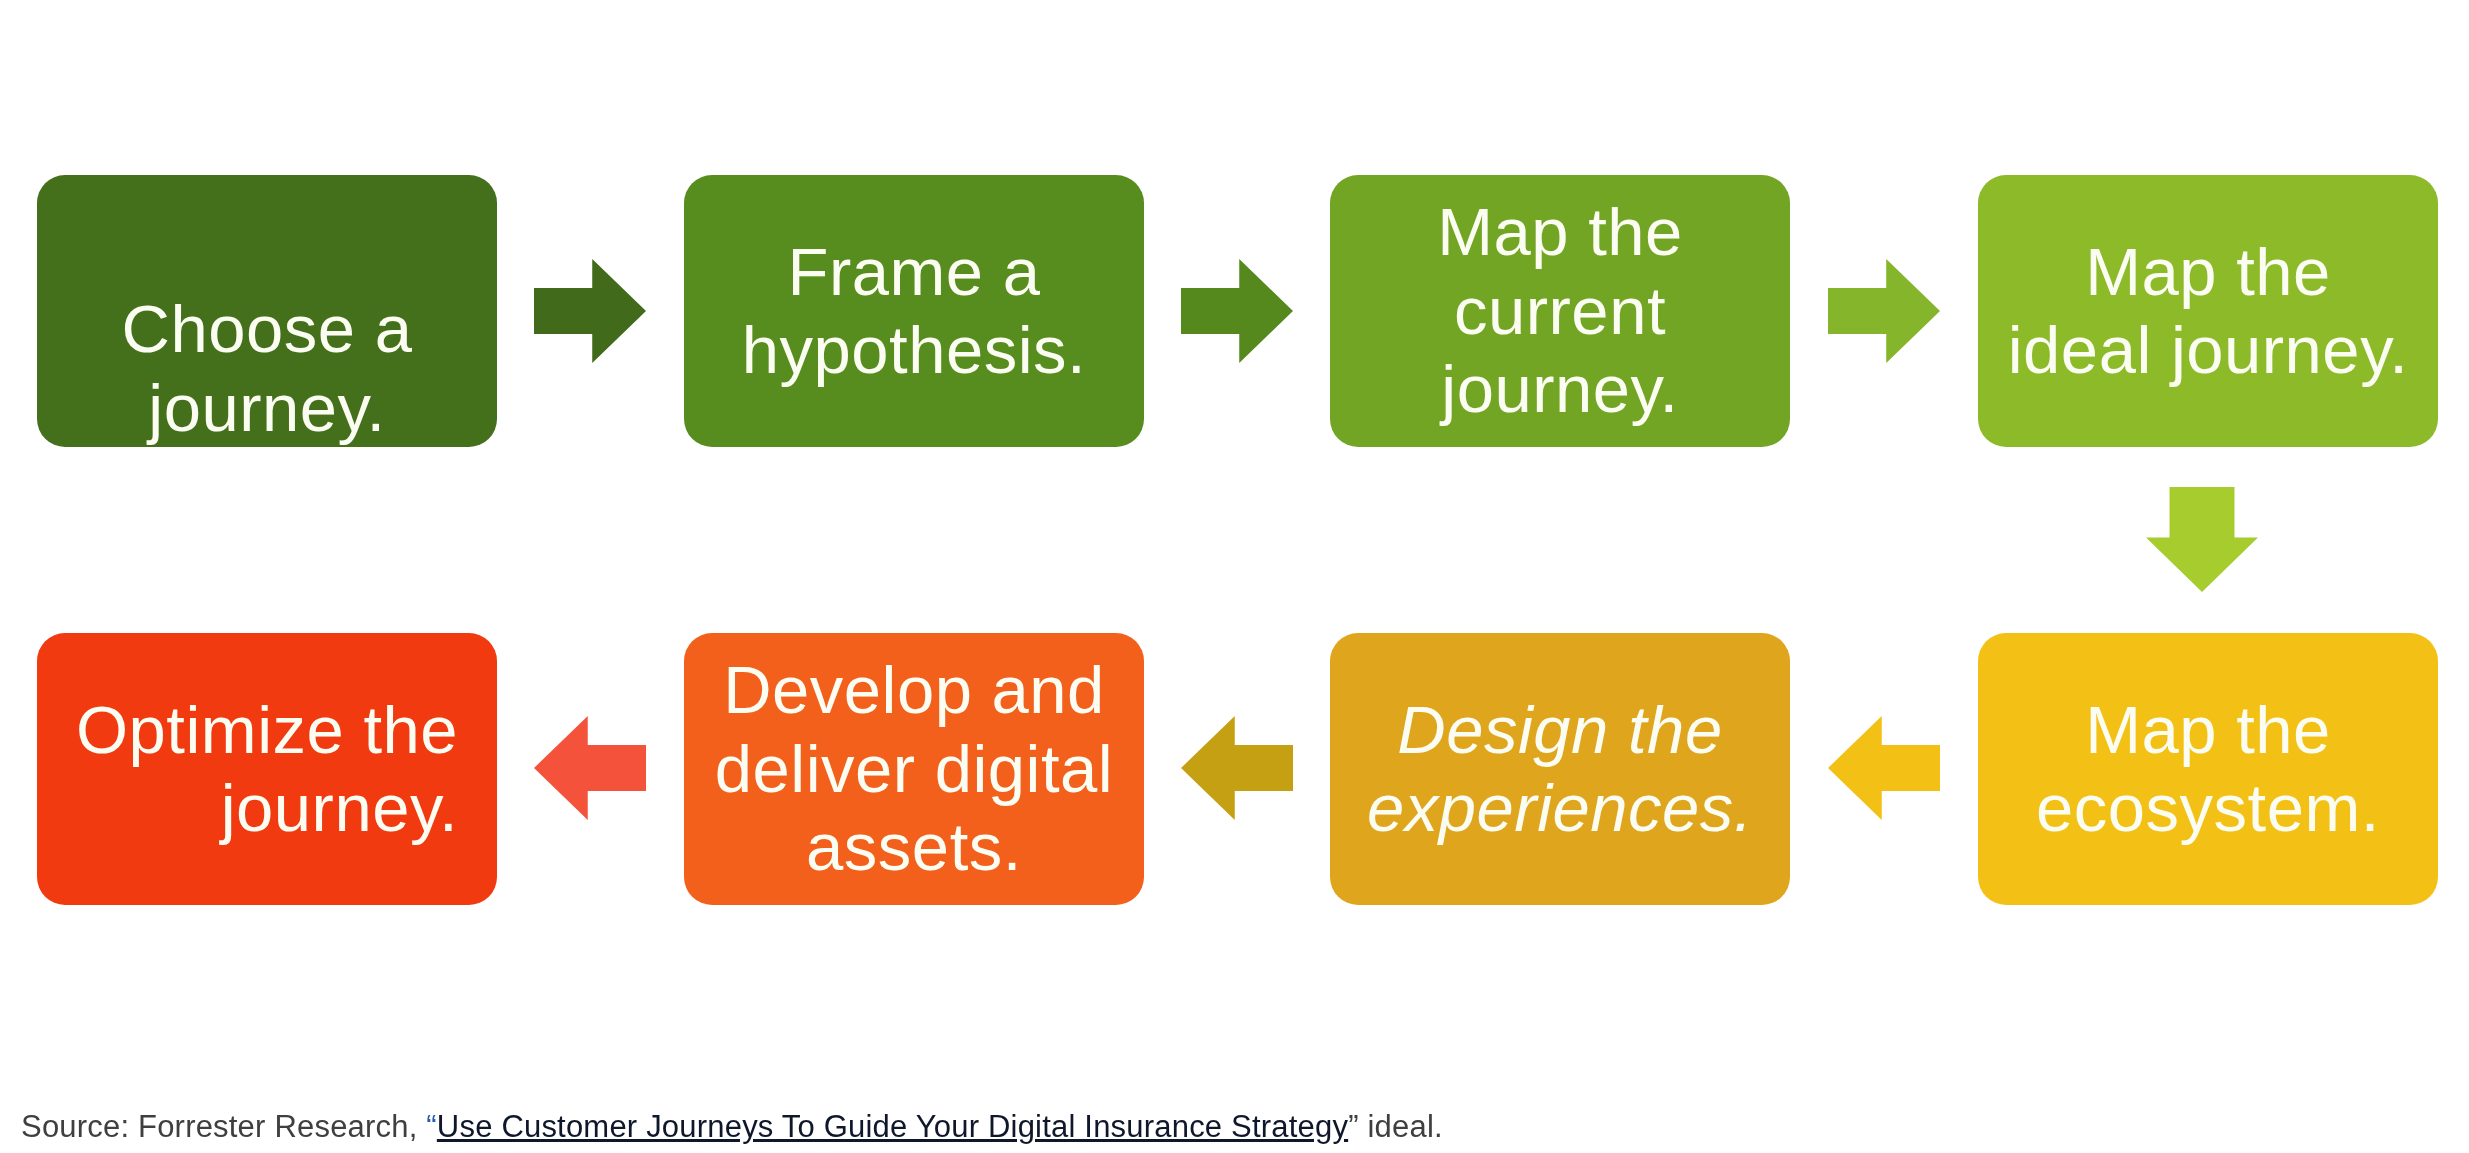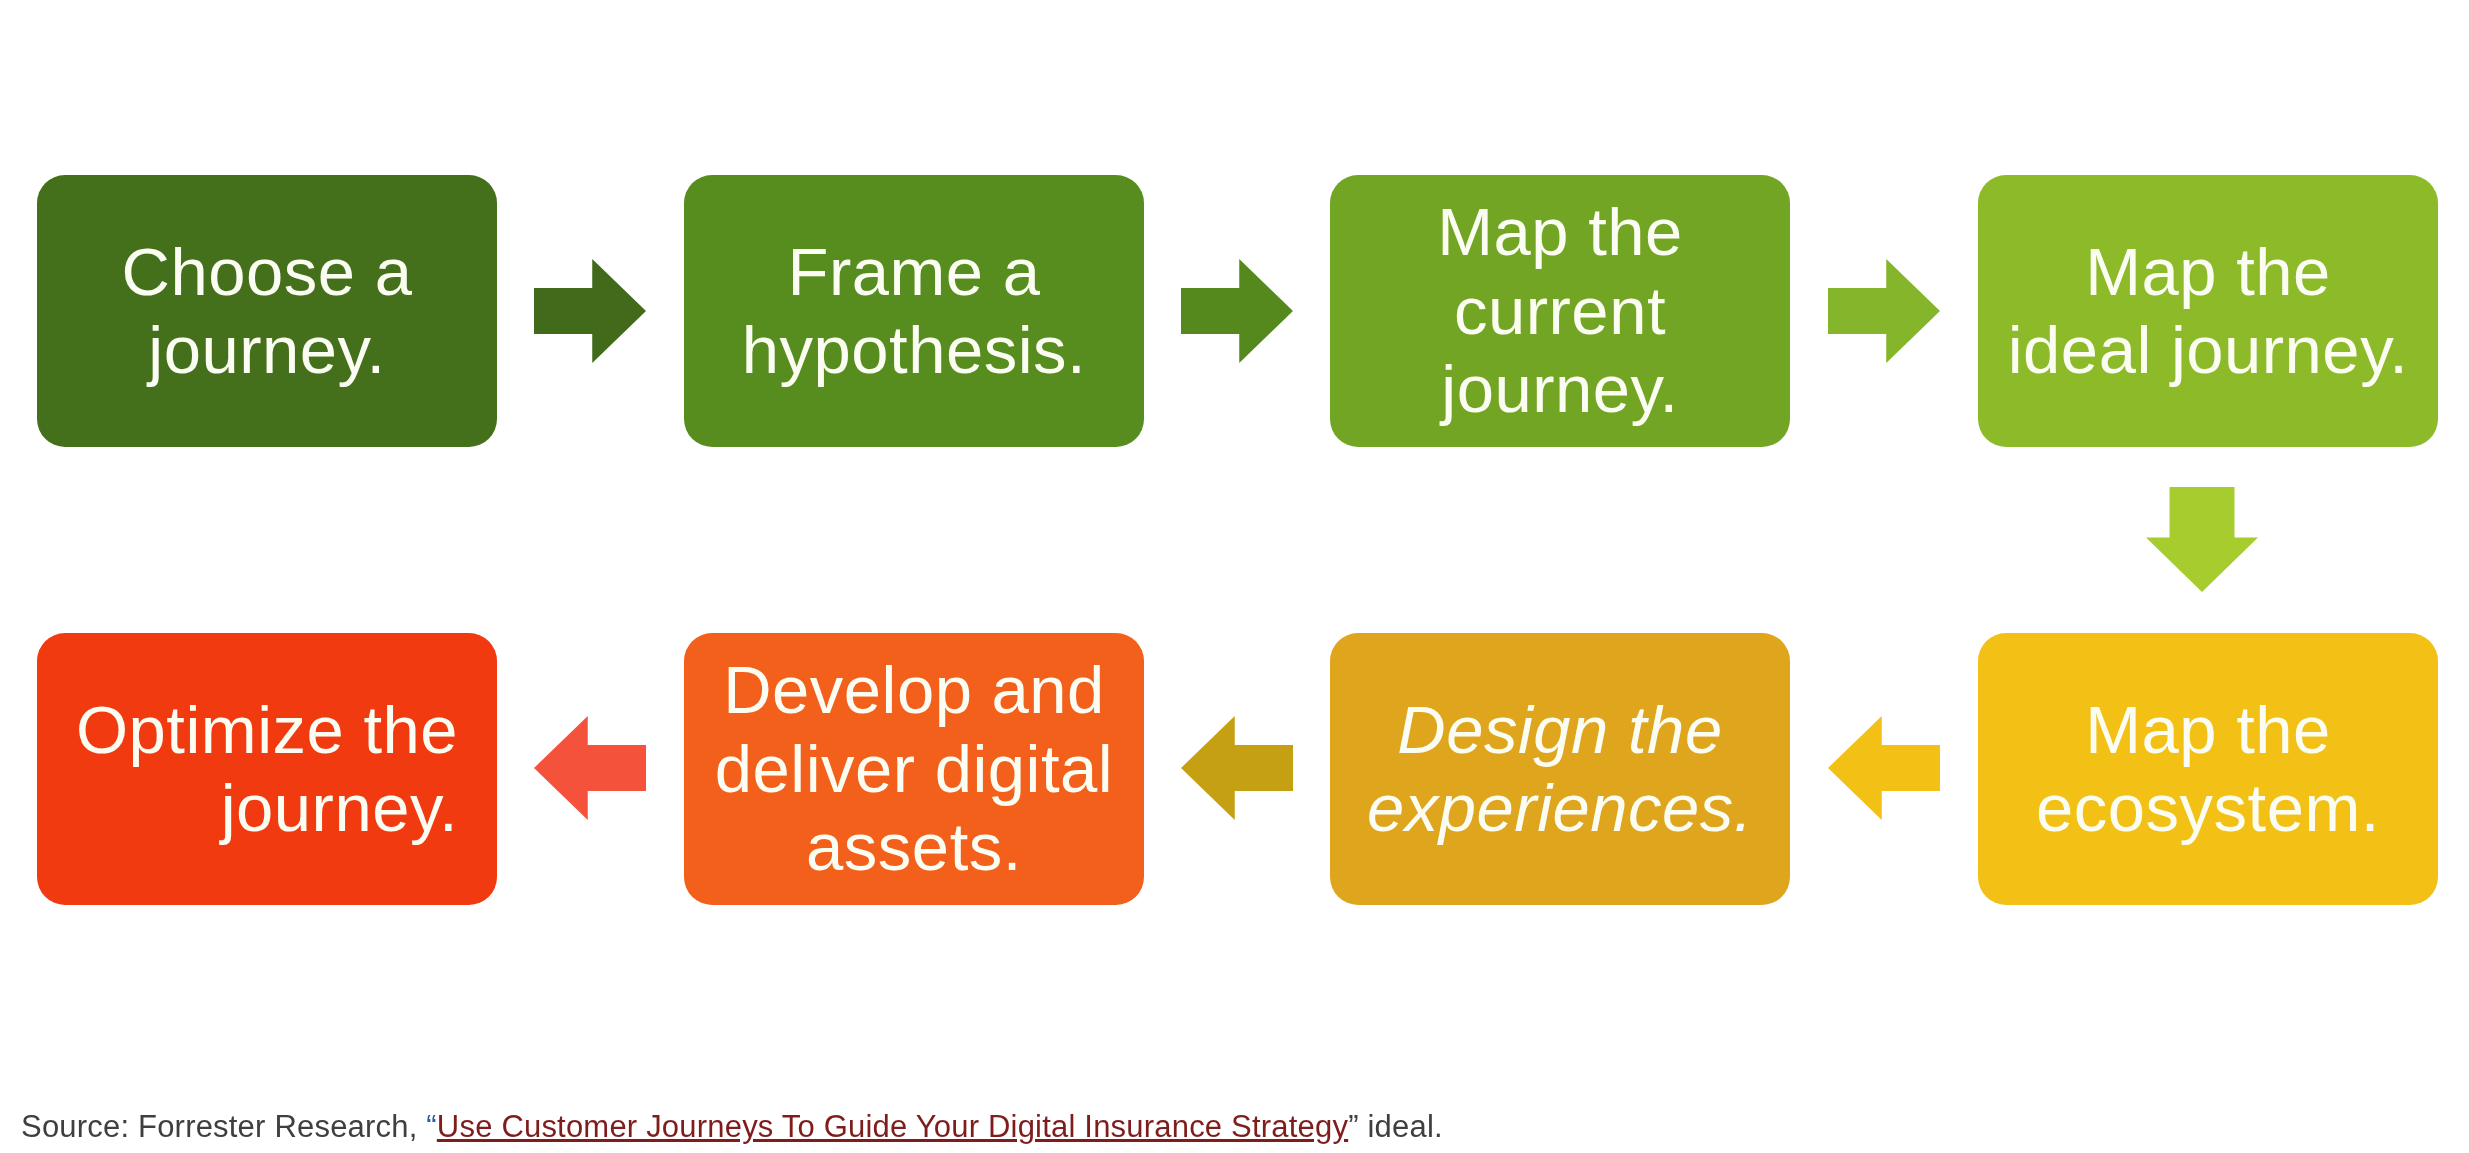--- a/index.html
+++ b/index.html
@@ -72,7 +72,7 @@
 
 <div class="canvas">
 
-  <div class="step" style="left: 37px; top: 175px; background-color: rgb(69, 112, 27);">
+  <div class="step" style="left: 37px; top: 175px; background-color: rgb(69, 112, 27); align-items: flex-end;">
     <span class="label">Choose a
 journey.</span>
   </div>

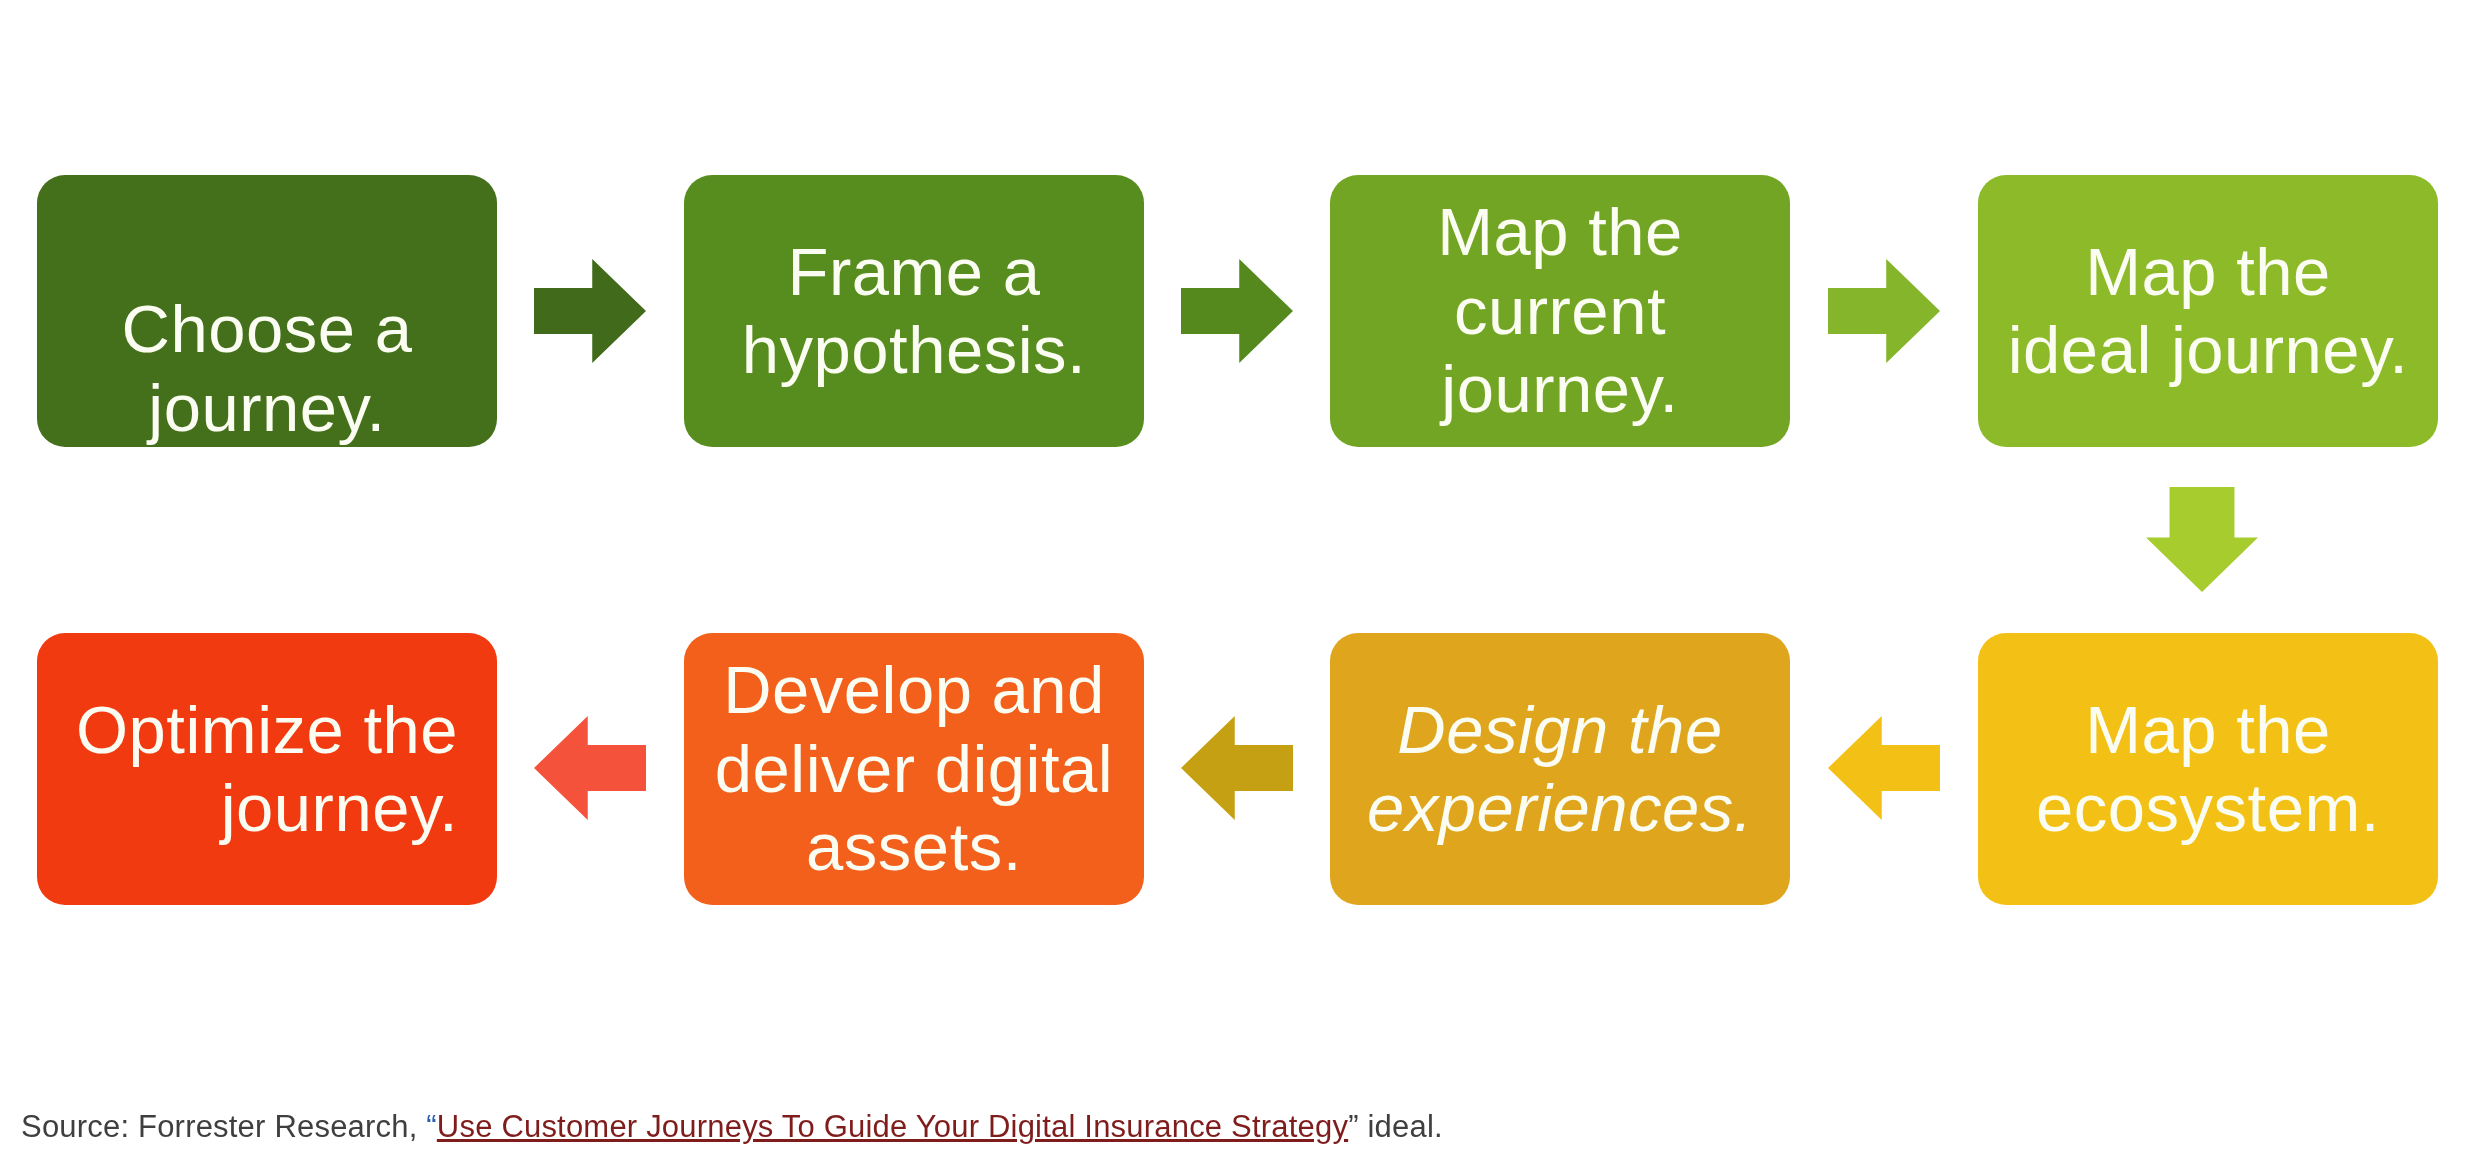--- a/index.html
+++ b/index.html
@@ -62,7 +62,7 @@
     color: #2a5db0;
   }
   .footer a.source-link {
-    color: #7f1d1d;
+    color: #0f172a;
     text-decoration: underline;
     cursor: pointer;
   }

